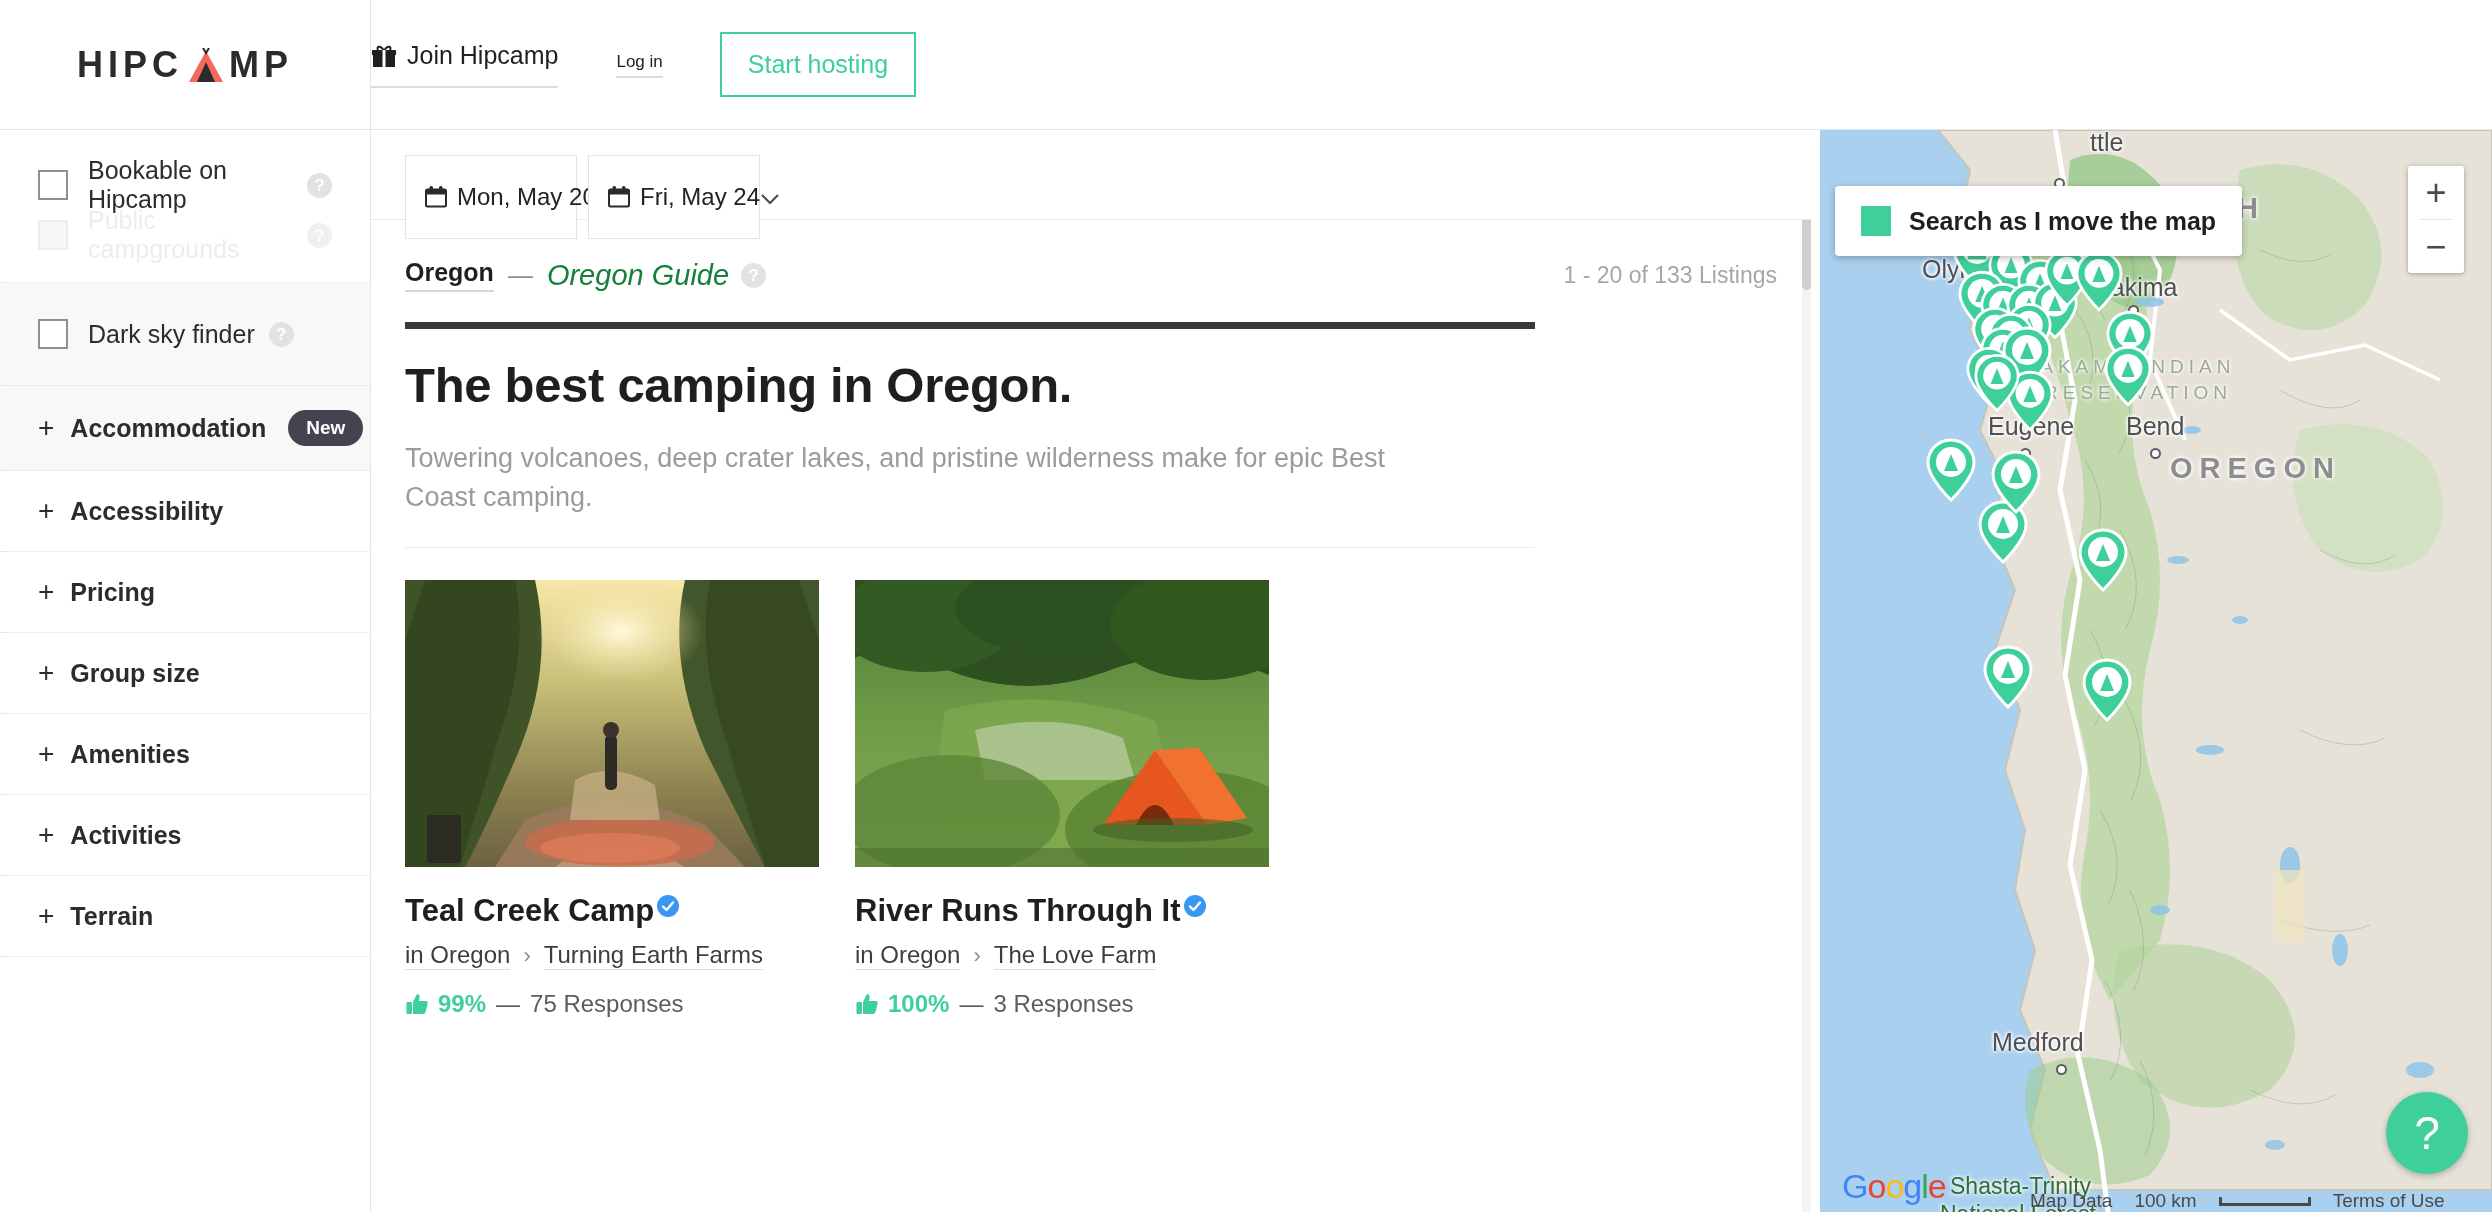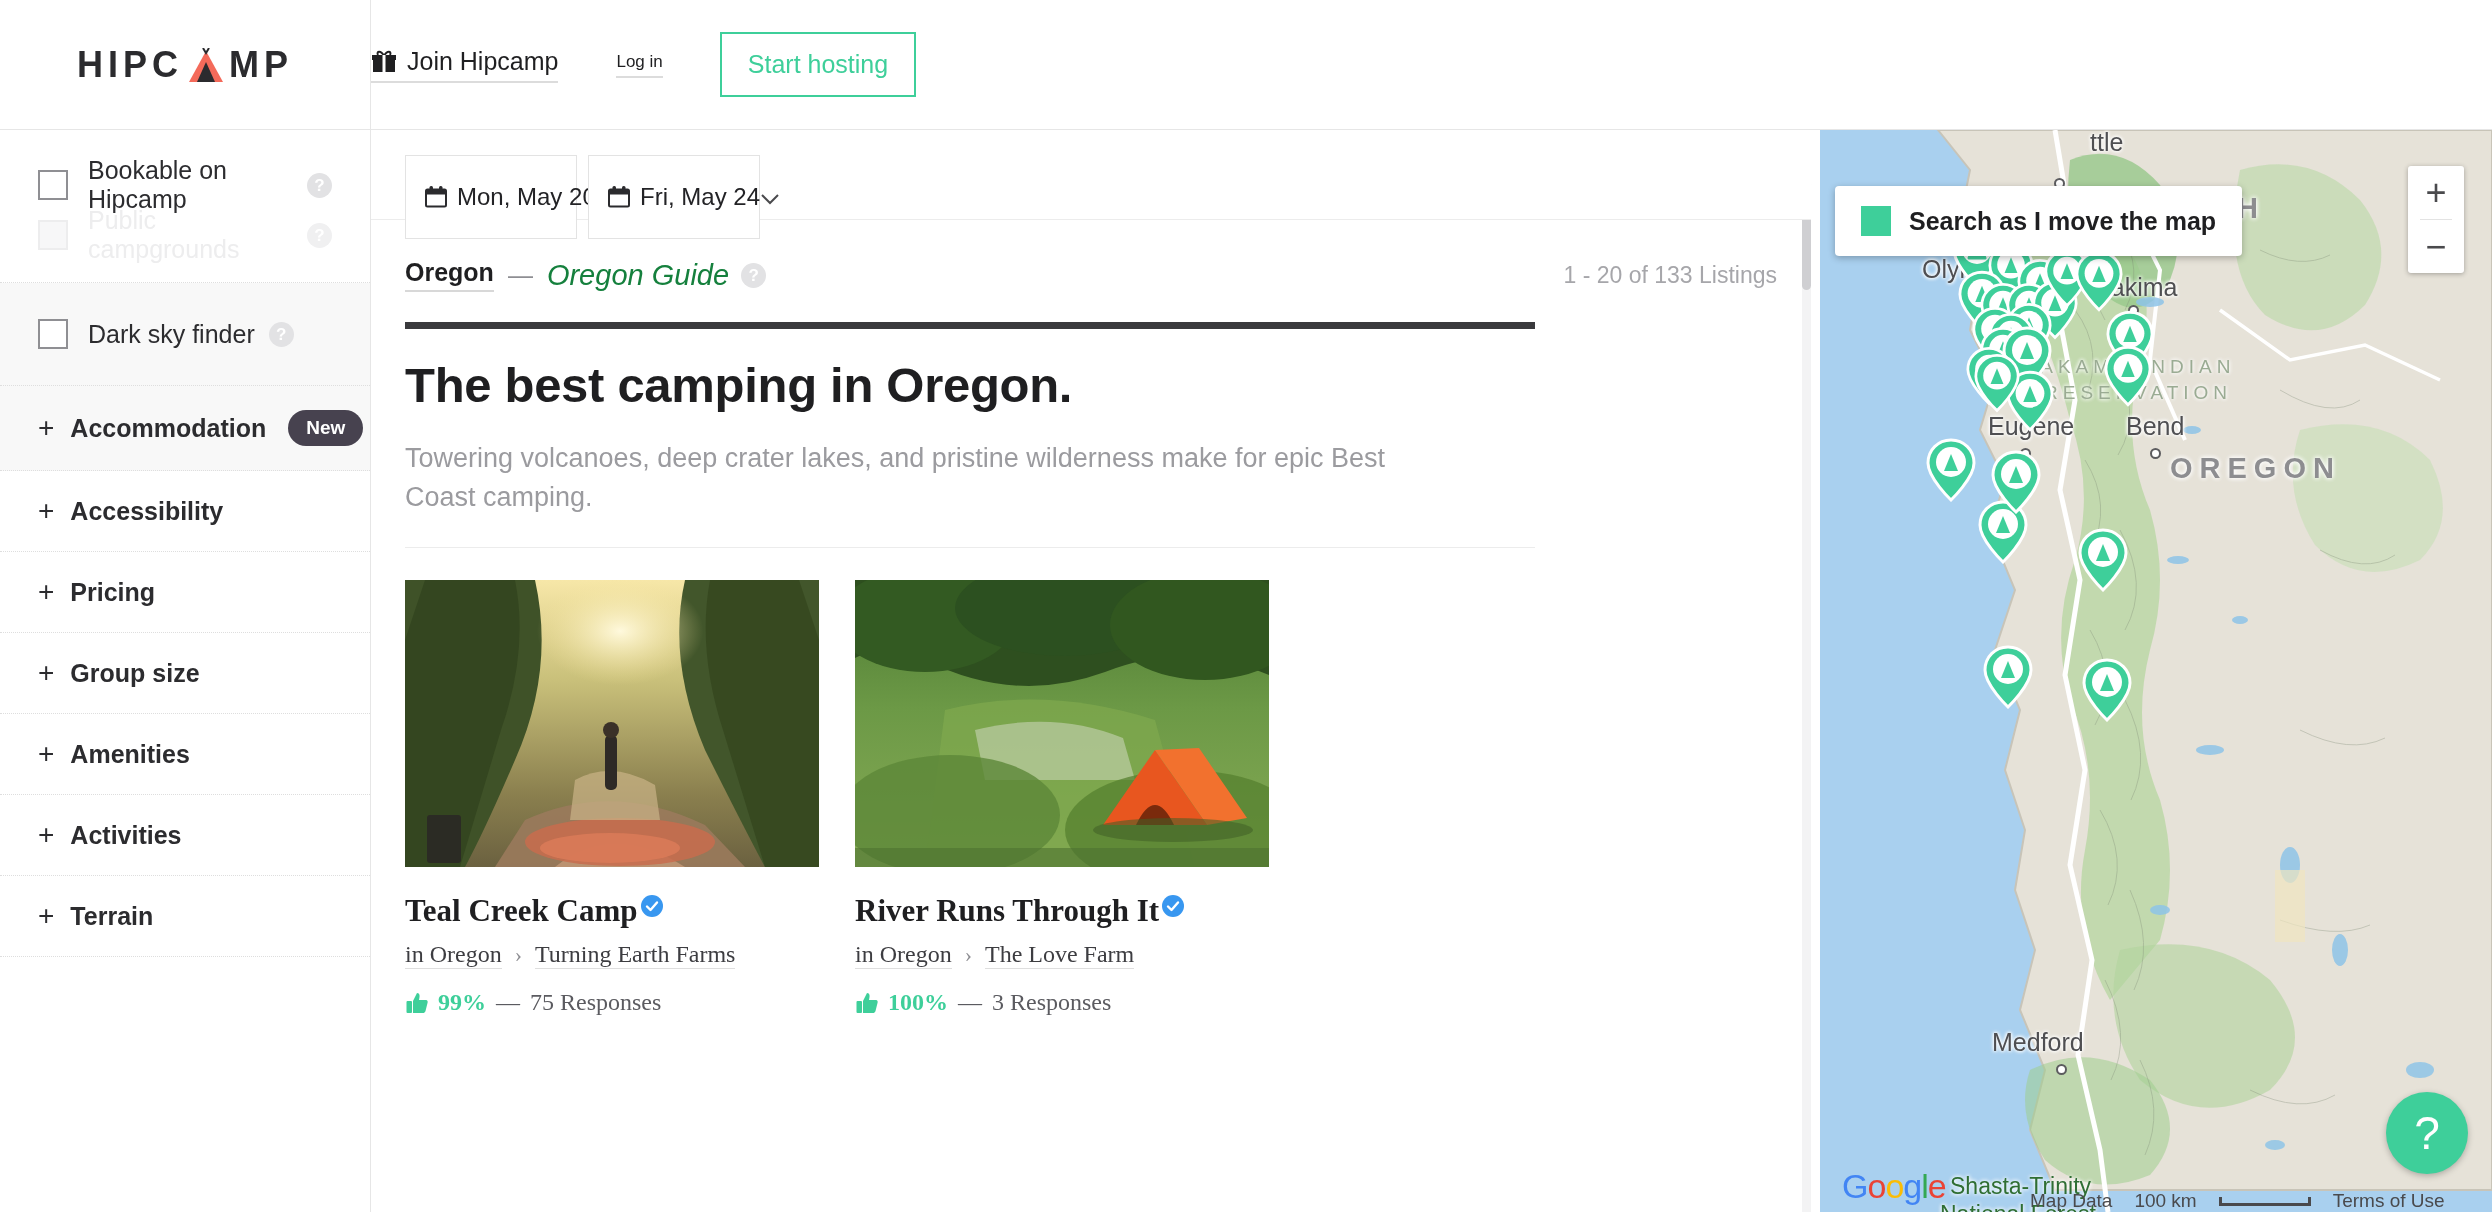--- a/index.html
+++ b/index.html
@@ -52,7 +52,7 @@
   .join-link {
     display: flex; align-items: center; gap: 10px;
     font-size: 25px; color: #1f1f21;
-    border-bottom: 2px solid #dcdcdc; padding-bottom: 5px;
+    border-bottom: 2px solid #dcdcdc; padding-bottom: 16px;
     margin-right: 58px; cursor: pointer;
   }
   .gift-icon { width: 26px; height: 26px; flex: none; }

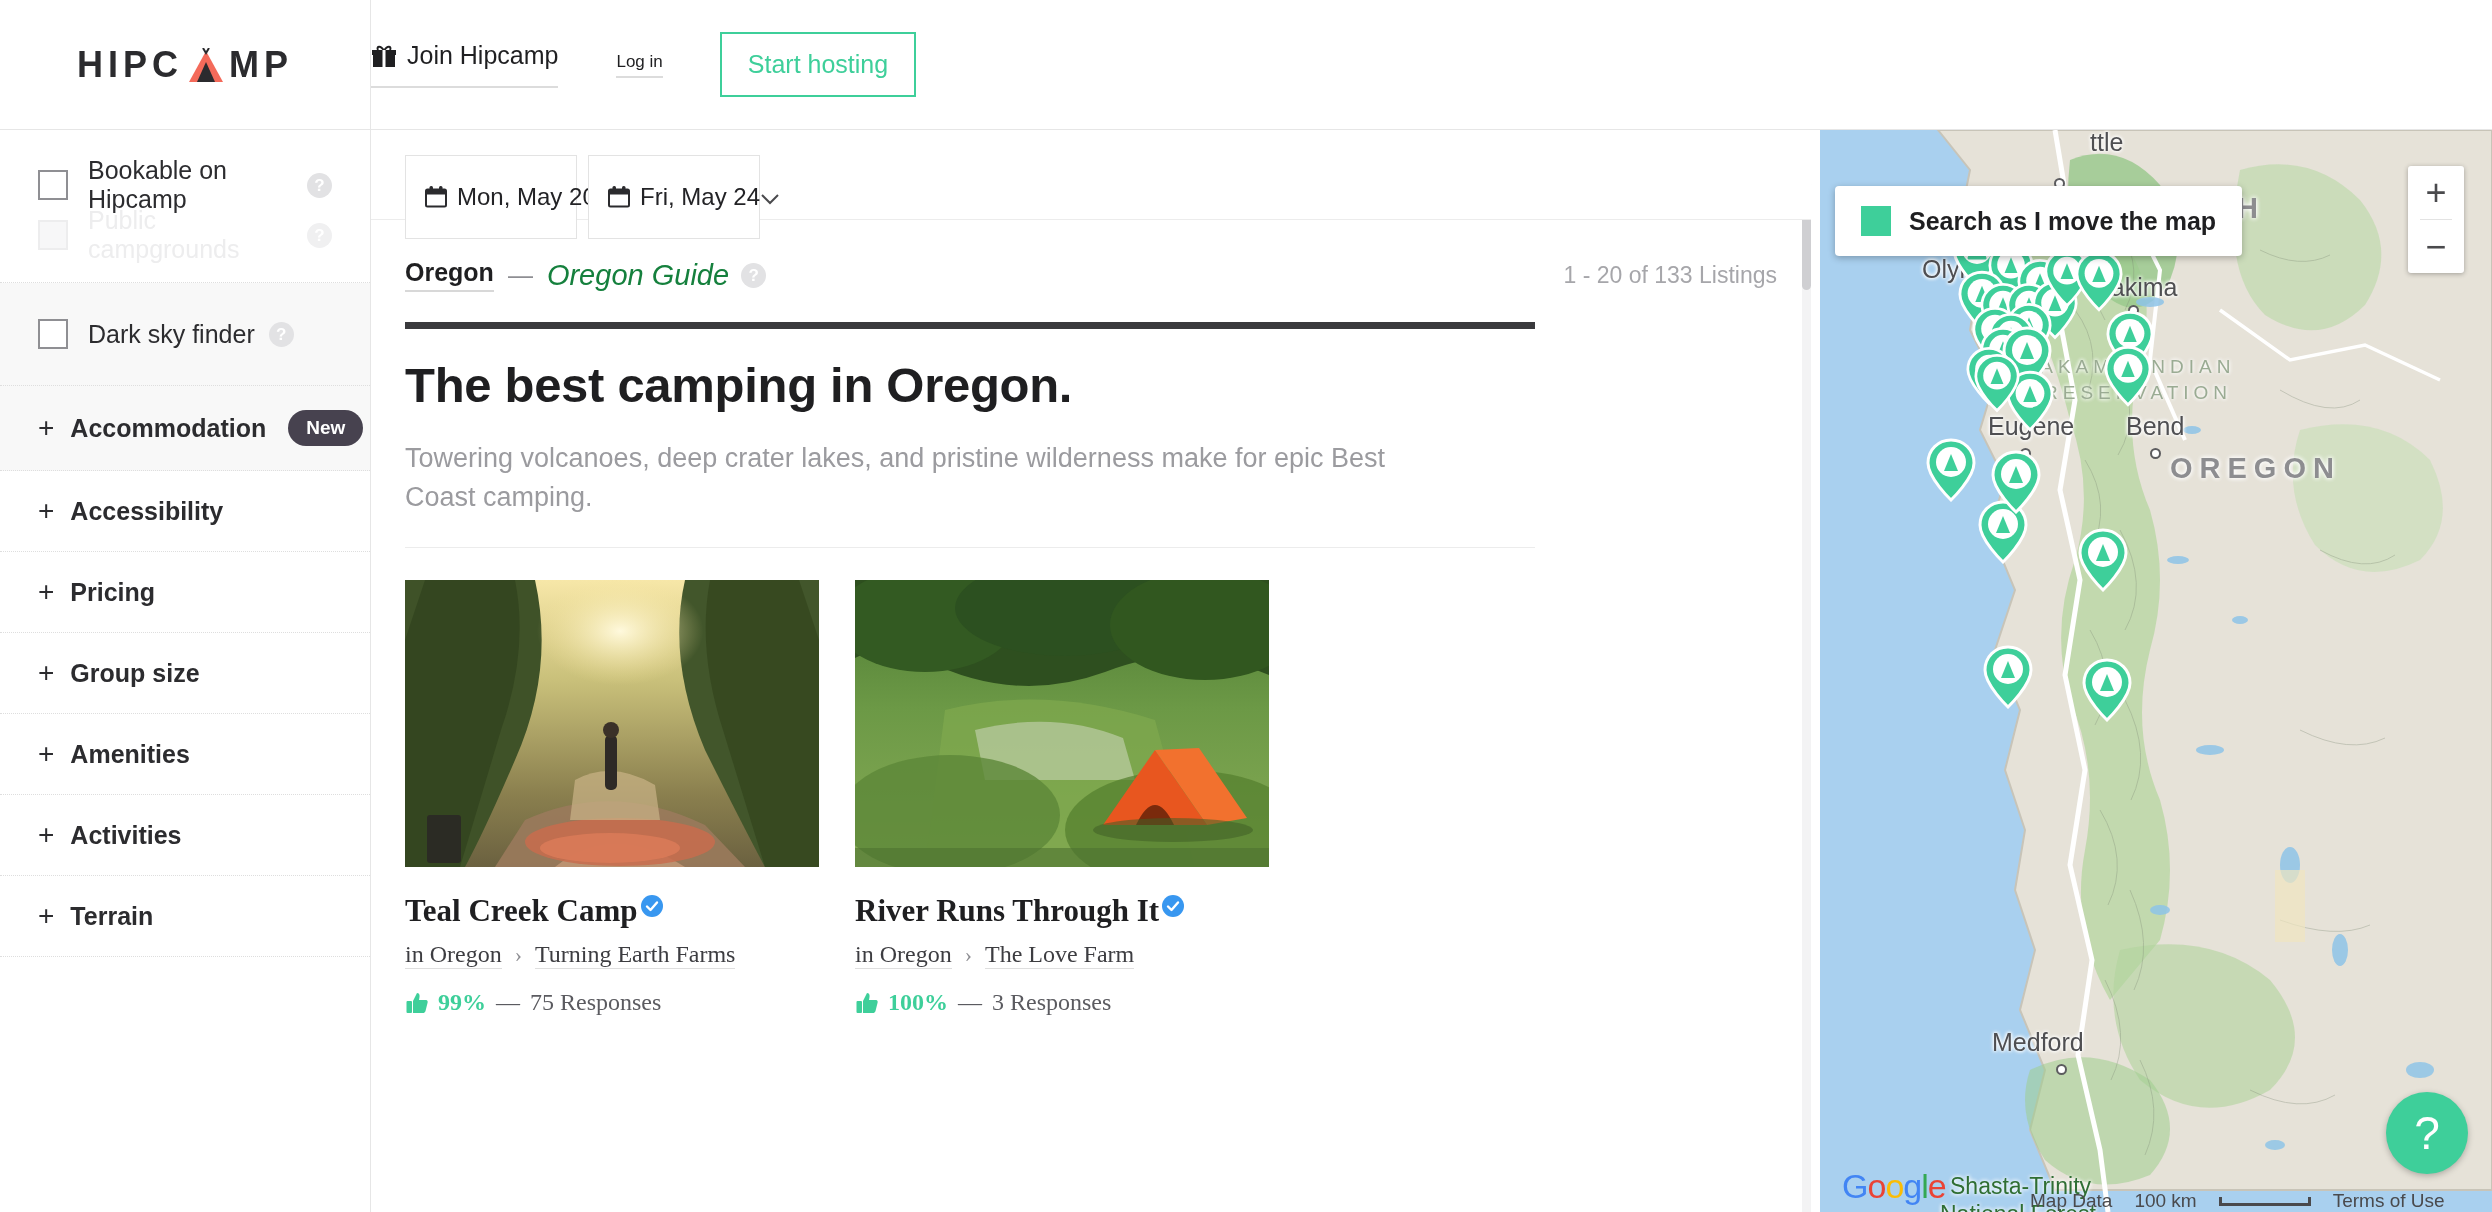--- a/index.html
+++ b/index.html
@@ -169,7 +169,7 @@
   .rule-thin { height: 1px; background: #ececec; margin-top: 30px; width: 1130px; }
 
   .cards { display: flex; gap: 36px; margin-top: 32px; }
-  .card { width: 414px; font-family: Liberation Serif, serif; }
+  .card { width: 414px; }
   .card-photo {
     width: 414px; height: 287px; position: relative; overflow: hidden;
     background: #4a5a38;

